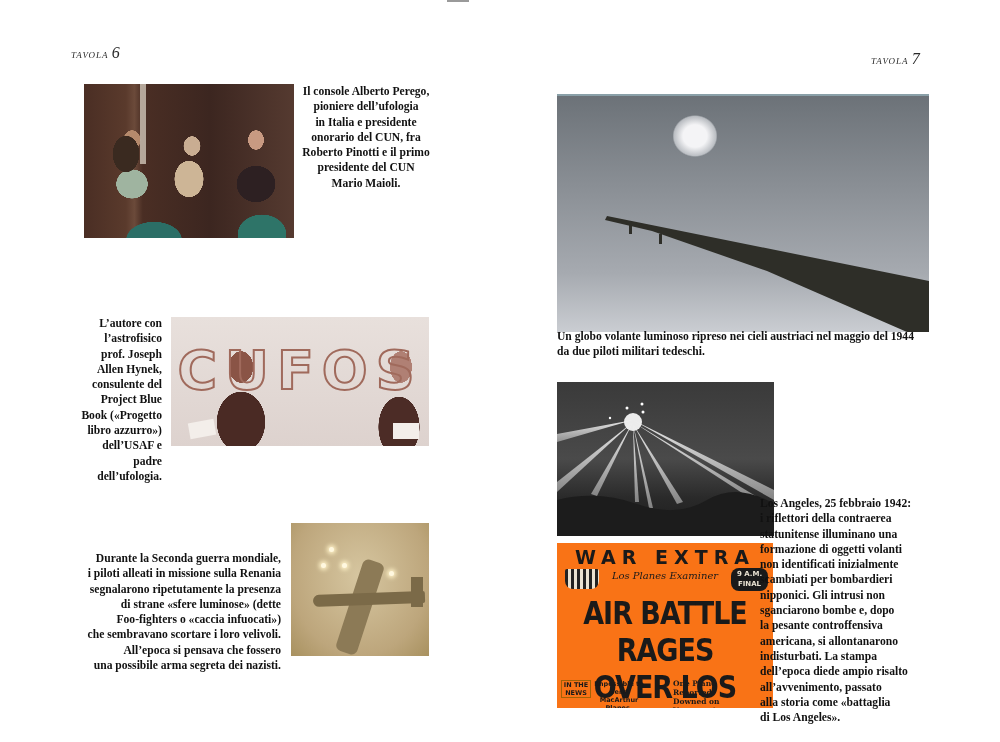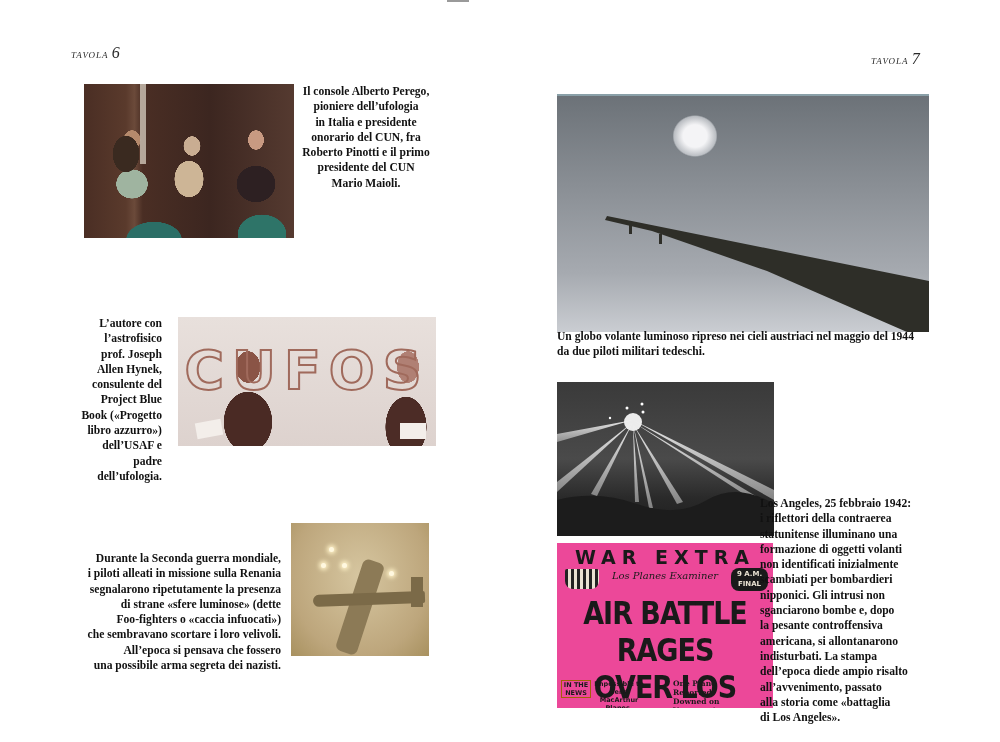--- a/index.html
+++ b/index.html
@@ -51,7 +51,6 @@
         radial-gradient(ellipse 34px 50px at 228px 110px, #4c2c26 60%, transparent 61%),
         radial-gradient(ellipse 18px 26px at 230px 50px, #b08074 60%, transparent 61%),
         linear-gradient(180deg, #e8e0dc 0%, #ddd2ce 100%);
-      margin-left: 7px;
     }
     .ph-cufos .logo {
       position: absolute; left: 0; top: 22px; width: 258px; text-align: center;

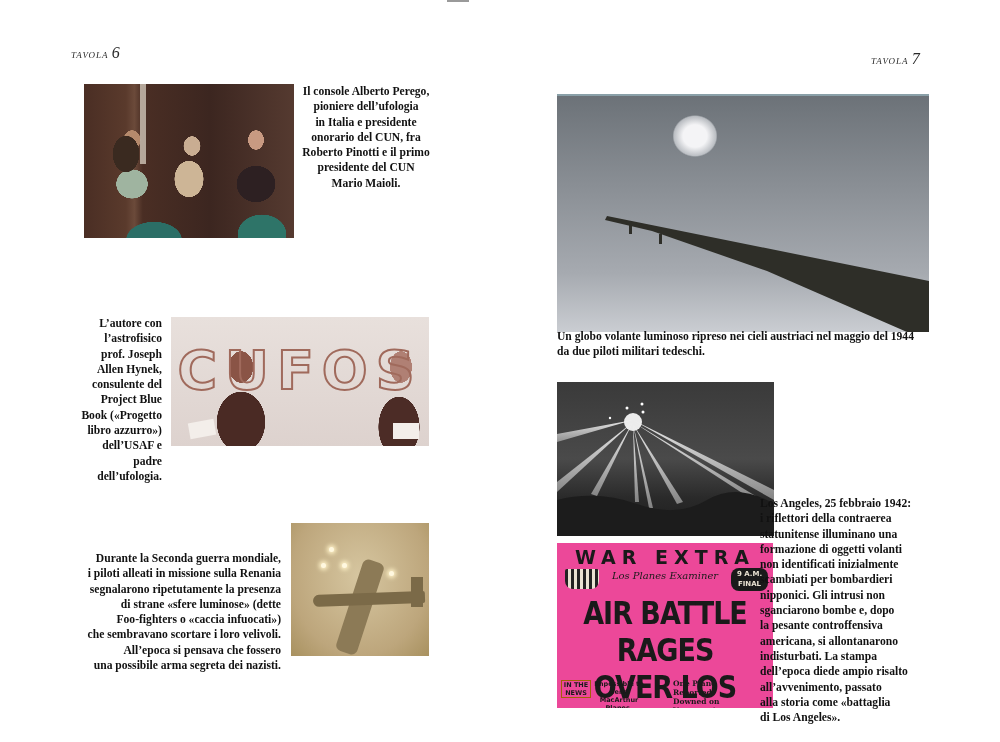--- a/index.html
+++ b/index.html
@@ -89,7 +89,7 @@
     
     .ph-news {
       left: 557px; top: 543px; width: 216px; height: 165px;
-      background: #ec4899; color: #1a1a1a; font-family: "DejaVu Sans", sans-serif;
+      background: #f97316; color: #1a1a1a; font-family: "DejaVu Sans", sans-serif;
     }
     .news-top { position: absolute; left: 6px; top: 4px; width: 204px; text-align: center; font-weight: bold; font-size: 19px; letter-spacing: 6px; line-height: 20px; }
     .news-shield { position: absolute; left: 8px; top: 26px; width: 34px; height: 20px; background: repeating-linear-gradient(90deg, #222 0 3px, #e9e2d2 3px 6px); border-radius: 2px 2px 8px 8px; }

